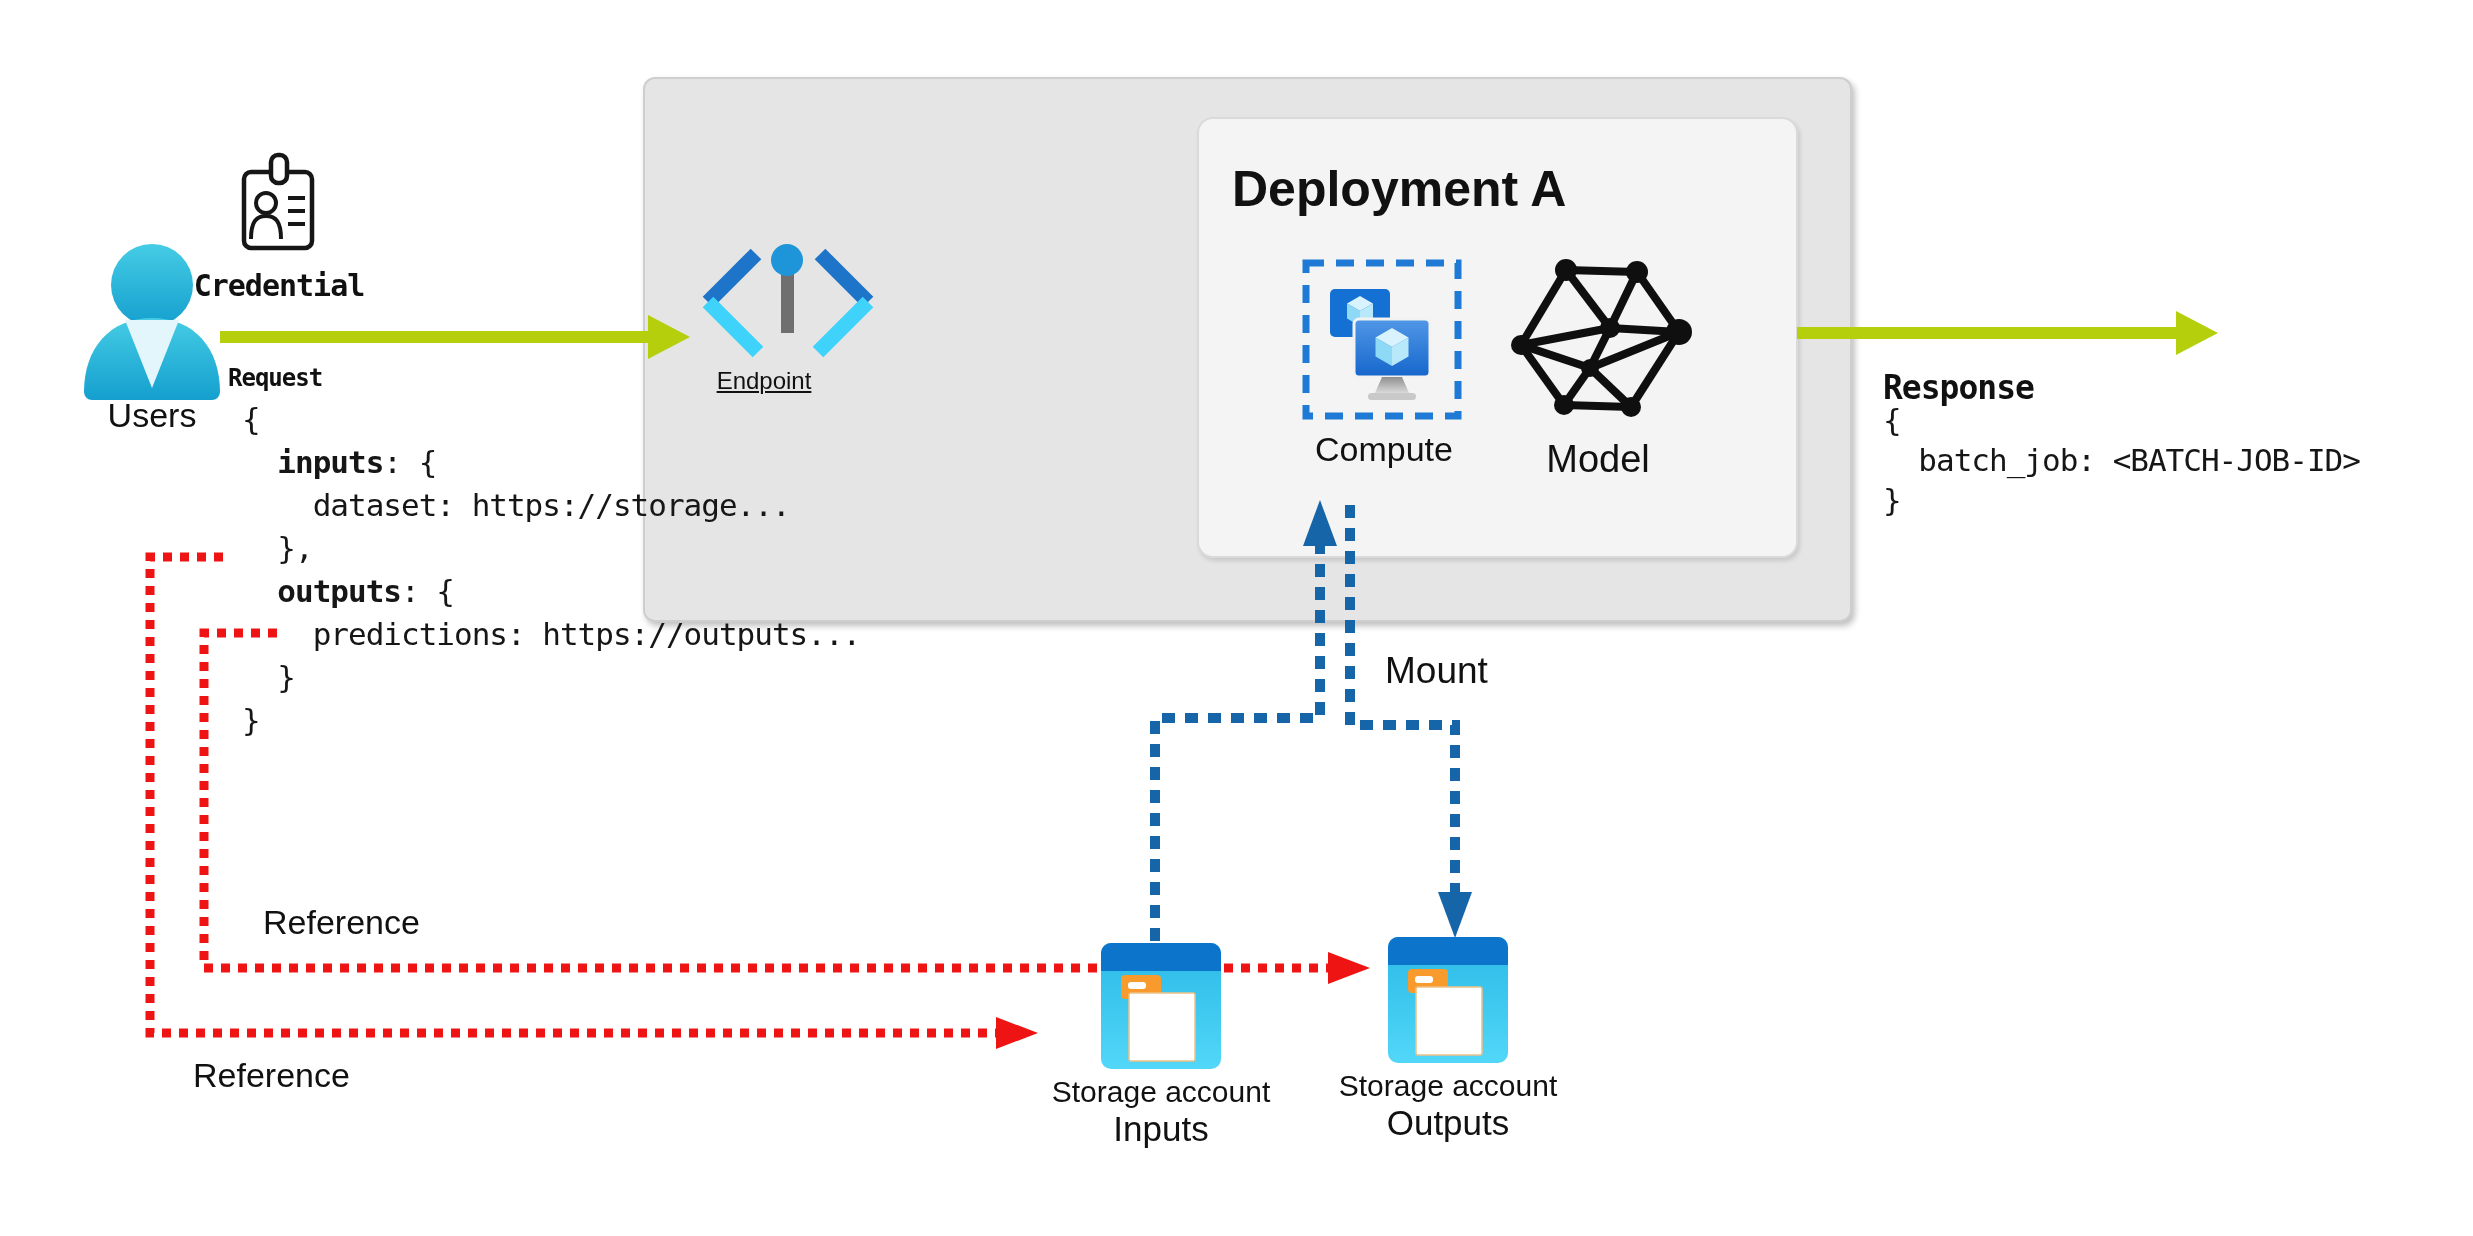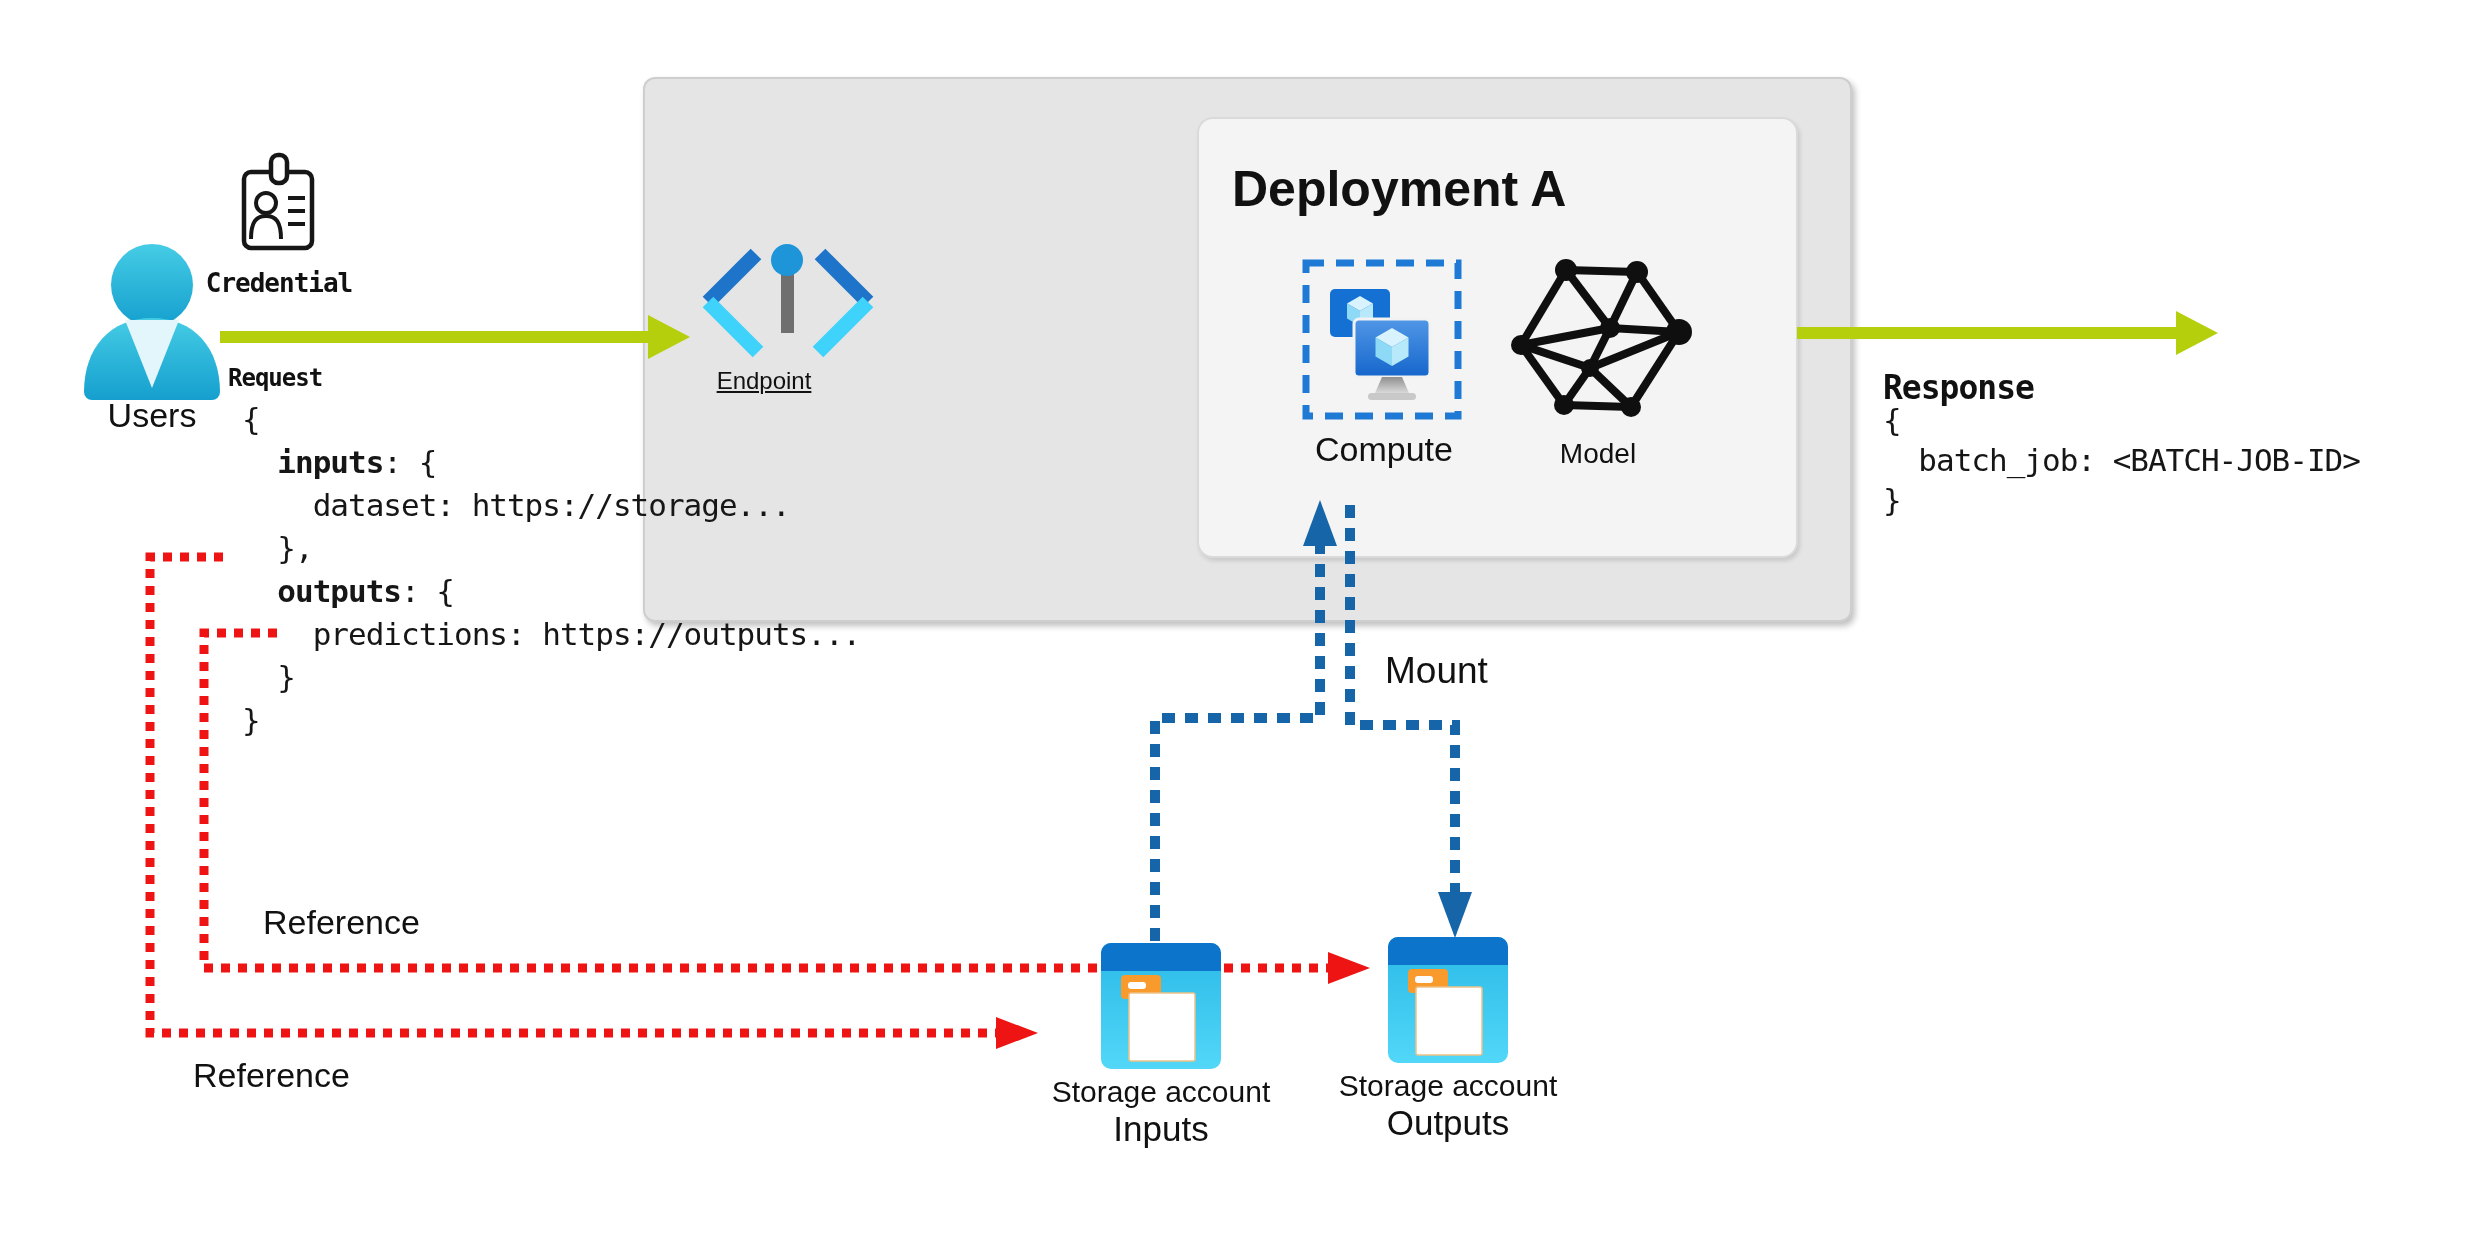--- a/index.html
+++ b/index.html
@@ -173,7 +173,7 @@
   </svg>
 
   <div class="lbl ctr" style="left:152px;top:396px;font-size:34px;">Users</div>
-  <div class="lbl ctr mono bold" style="left:279px;top:268px;font-size:26px;">Credential</div>
+  <div class="lbl ctr mono bold" style="left:279px;top:268px;font-size:30px;">Credential</div>
   <div class="lbl ctr" style="left:764px;top:367px;font-size:24px;text-decoration:underline;">Endpoint</div>
   <div class="lbl bold" style="left:1232px;top:160px;font-size:50px;text-align:right;">Deployment A</div>
   <div class="lbl ctr" style="left:1384px;top:430px;font-size:34px;">Compute</div>

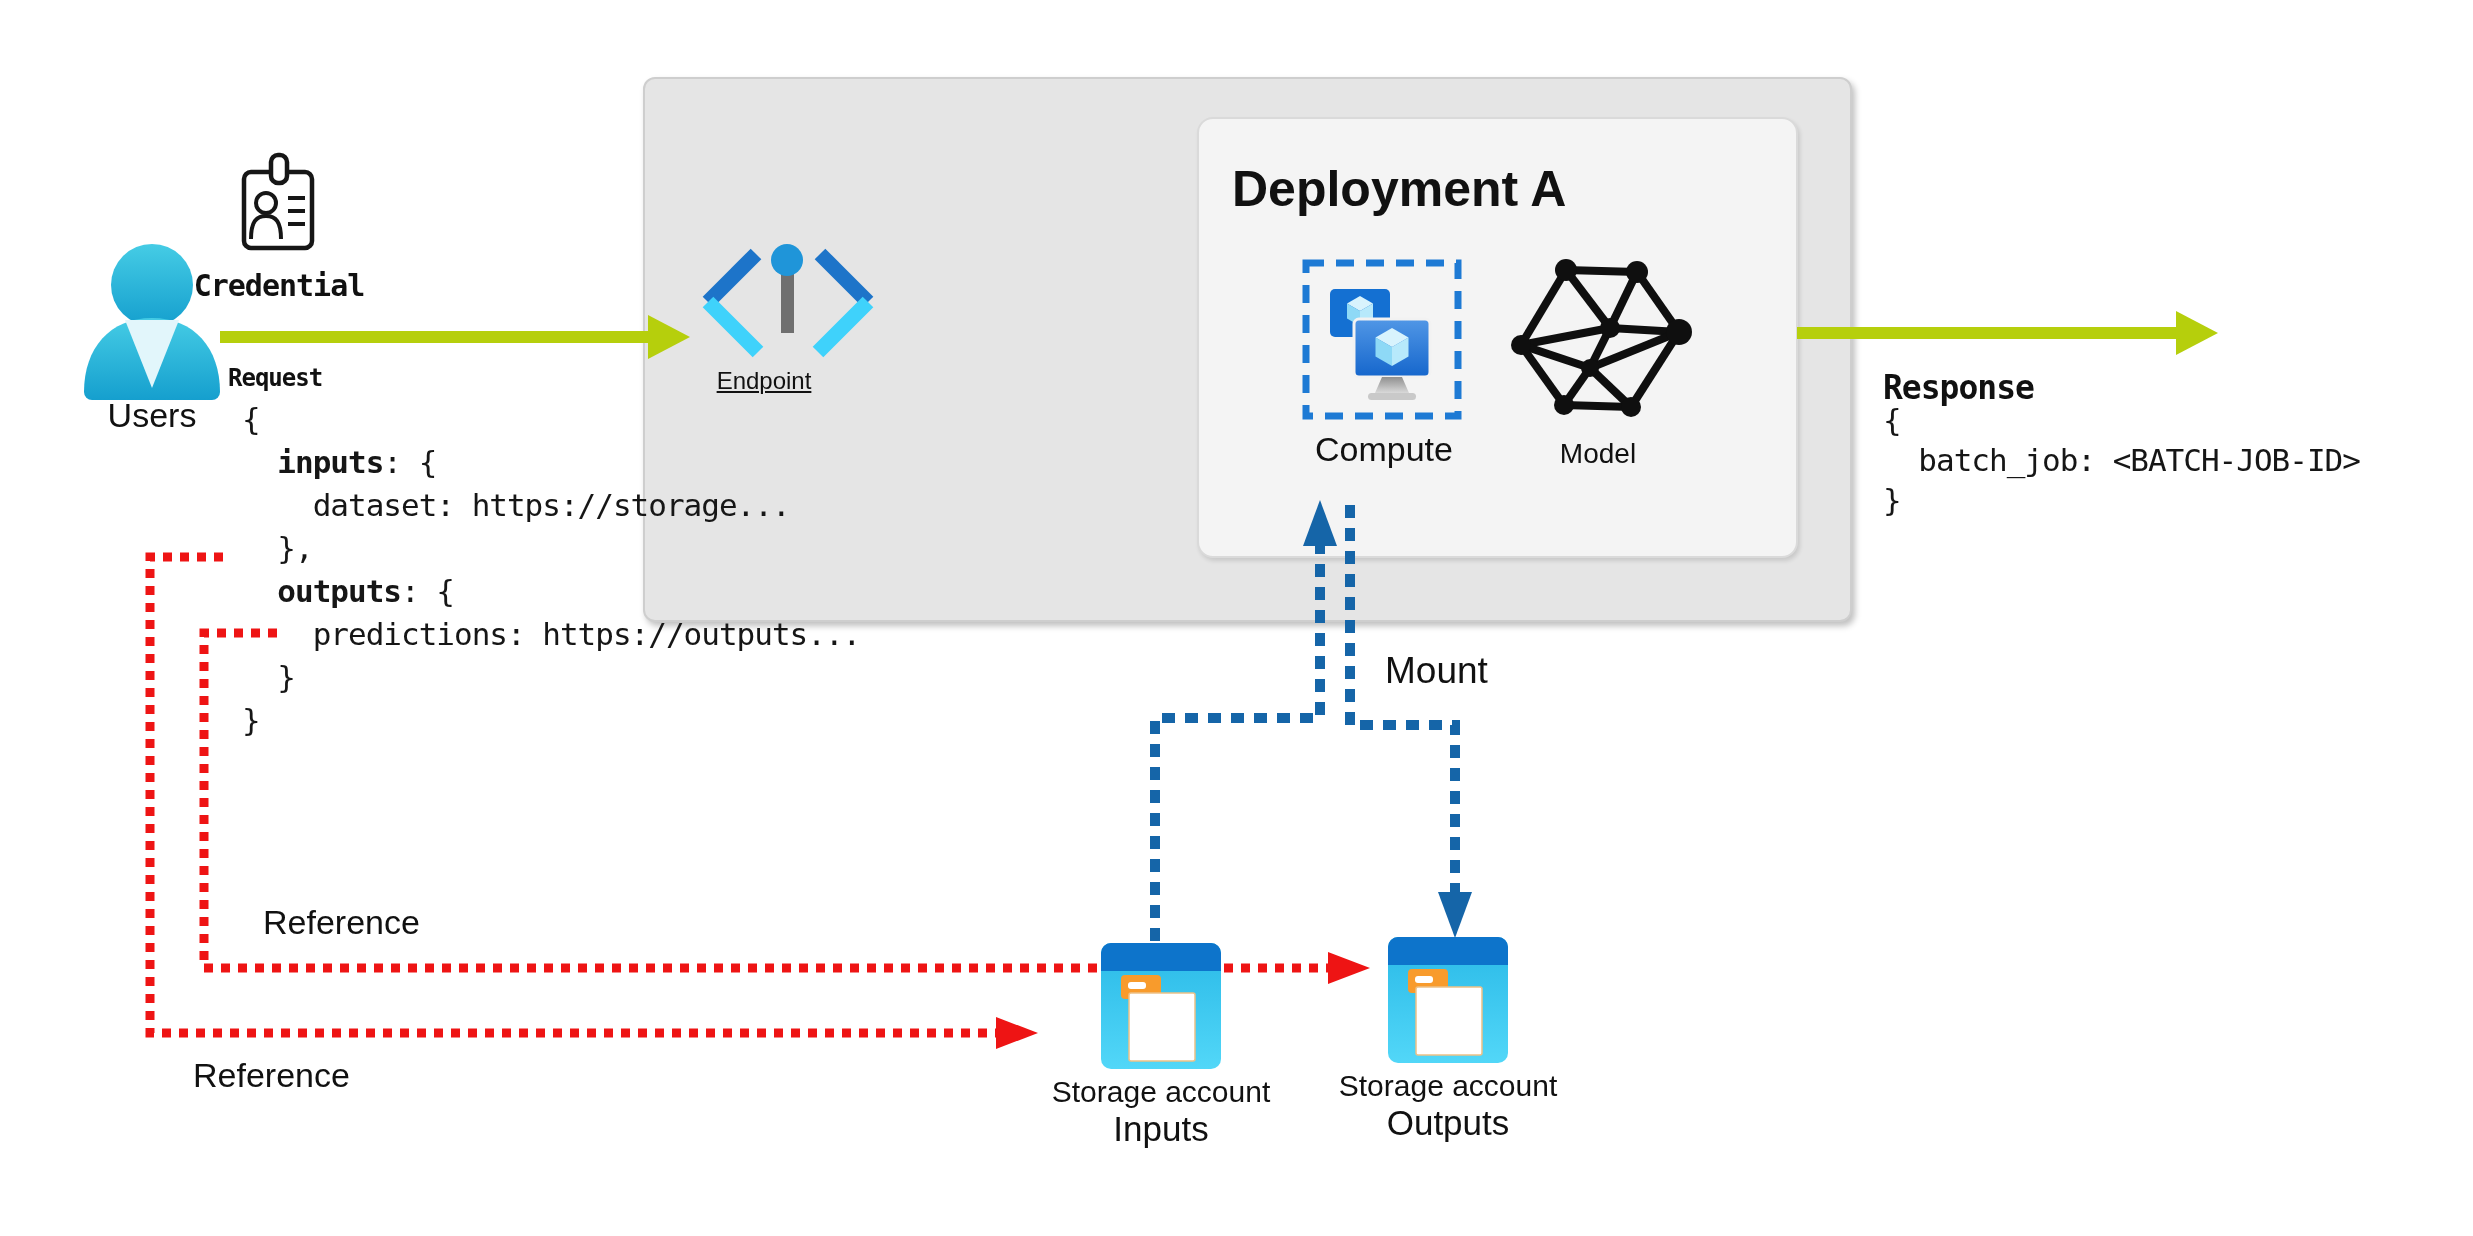--- a/index.html
+++ b/index.html
@@ -177,7 +177,7 @@
   <div class="lbl ctr" style="left:764px;top:367px;font-size:24px;text-decoration:underline;">Endpoint</div>
   <div class="lbl bold" style="left:1232px;top:160px;font-size:50px;text-align:right;">Deployment A</div>
   <div class="lbl ctr" style="left:1384px;top:430px;font-size:34px;">Compute</div>
-  <div class="lbl ctr" style="left:1598px;top:438px;font-size:28px;">Model</div>
+  <div class="lbl ctr" style="left:1598px;top:438px;font-size:38px;">Model</div>
 
   <div class="lbl ctr" style="left:1161px;top:1075px;font-size:30px;">Storage account</div>
   <div class="lbl ctr" style="left:1161px;top:1109px;font-size:35px;">Inputs</div>

